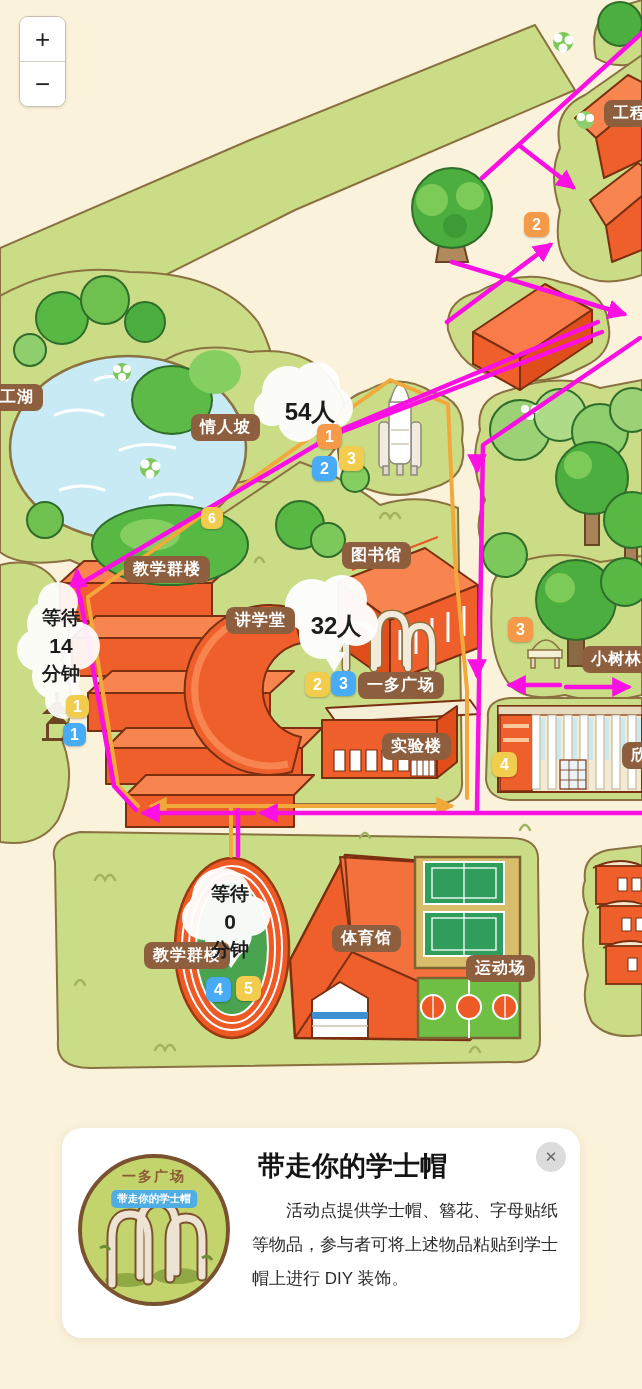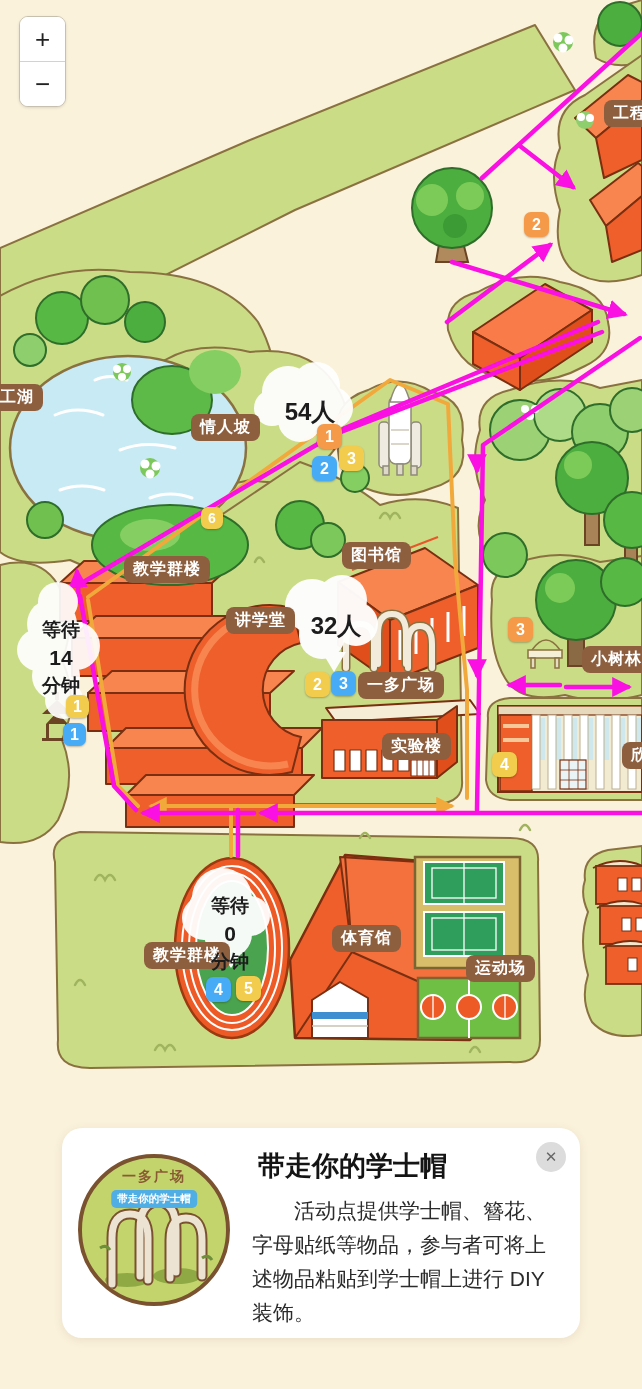--- a/index.html
+++ b/index.html
@@ -31,7 +31,7 @@
   .cloudtxt{position:absolute;color:#1c1c1c;font-weight:bold;text-align:center;}
   .cloudtxt.big{font-size:24px;}
   .waittxt{position:absolute;color:#1c1c1c;font-weight:bold;text-align:center;
-    font-size:19px;line-height:28px;margin-top:12px;}
+    font-size:19px;line-height:28px;}
   .waittxt .num{font-size:21px;}
 
   

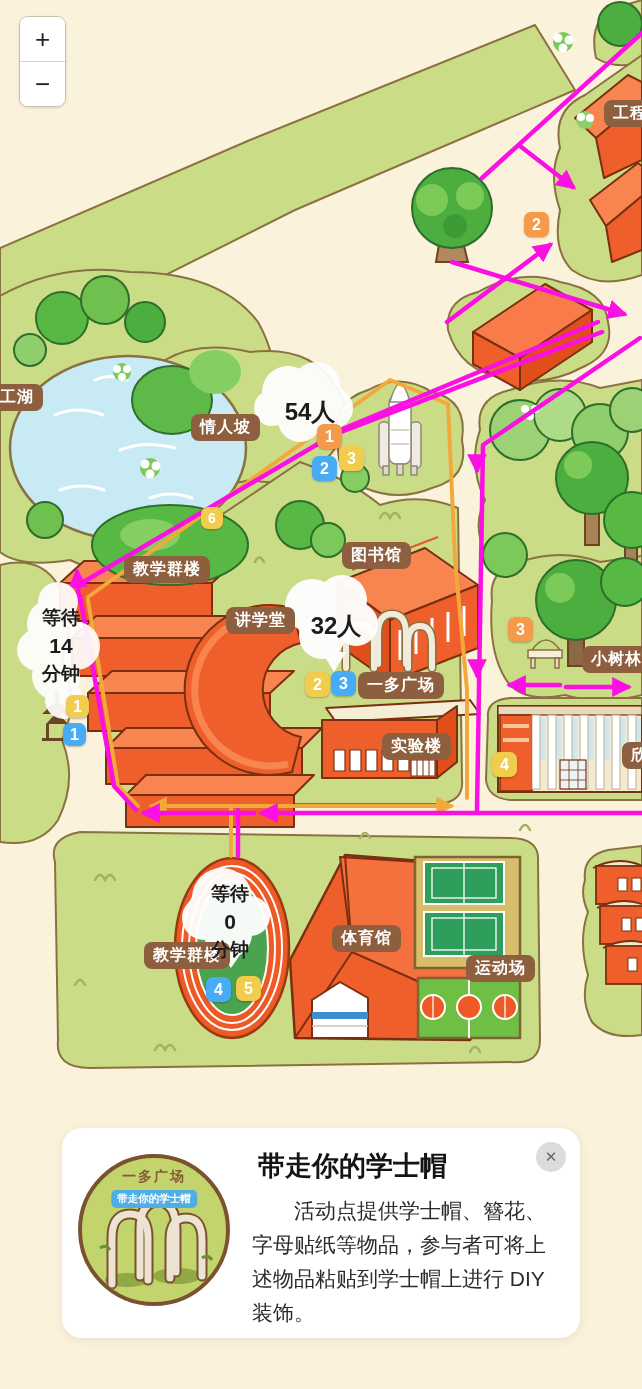--- a/index.html
+++ b/index.html
@@ -44,7 +44,7 @@
   .thumb-badge{position:absolute;left:50%;transform:translateX(-50%);top:32px;background:#51AEE4;
     color:#fff;font-size:10.5px;font-weight:bold;padding:2px 6px;border-radius:5px;white-space:nowrap;}
   .card-title{position:absolute;left:196px;top:20px;font-size:27px;font-weight:bold;color:#141414;}
-  .card-body{position:absolute;left:190px;top:66px;width:312px;font-size:21px;color:#2b2b2b;
+  .card-body{position:absolute;left:190px;top:66px;width:312px;font-size:17px;color:#2b2b2b;
     line-height:34px;text-indent:2em;}
   .card-close{position:absolute;right:14px;top:14px;width:30px;height:30px;border-radius:50%;
     background:#DCDCDC;border:none;color:#666;font-size:15px;display:flex;align-items:center;

